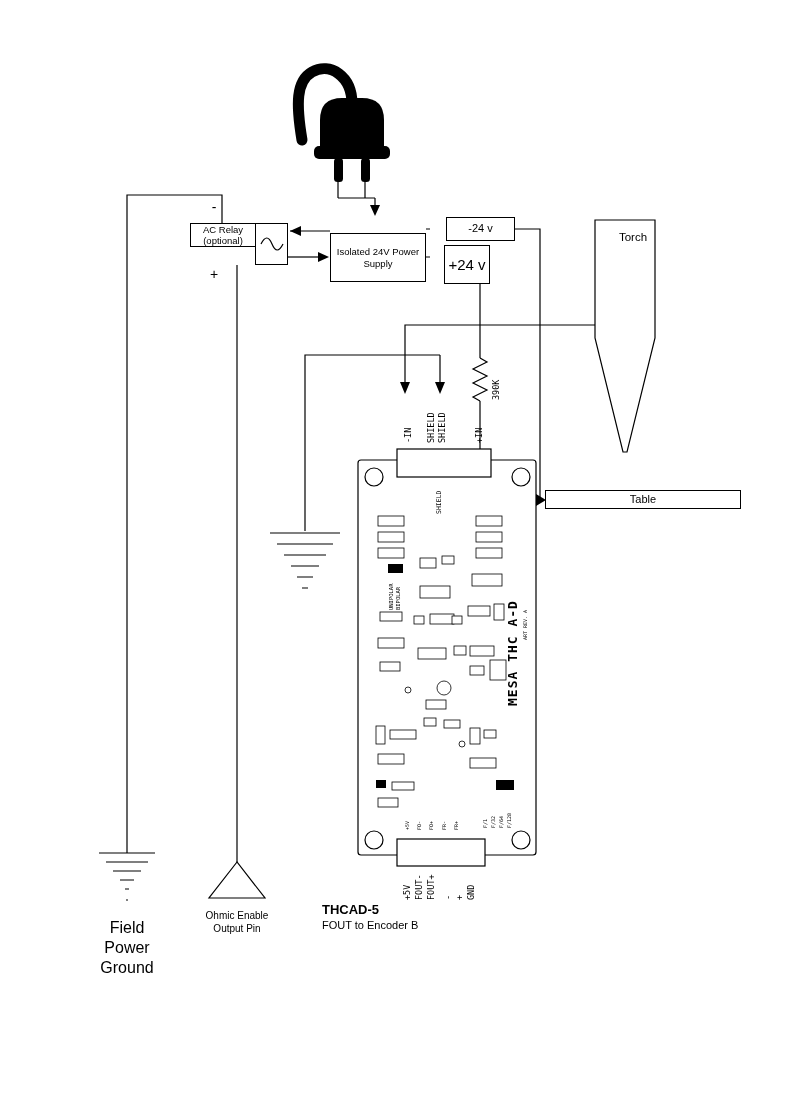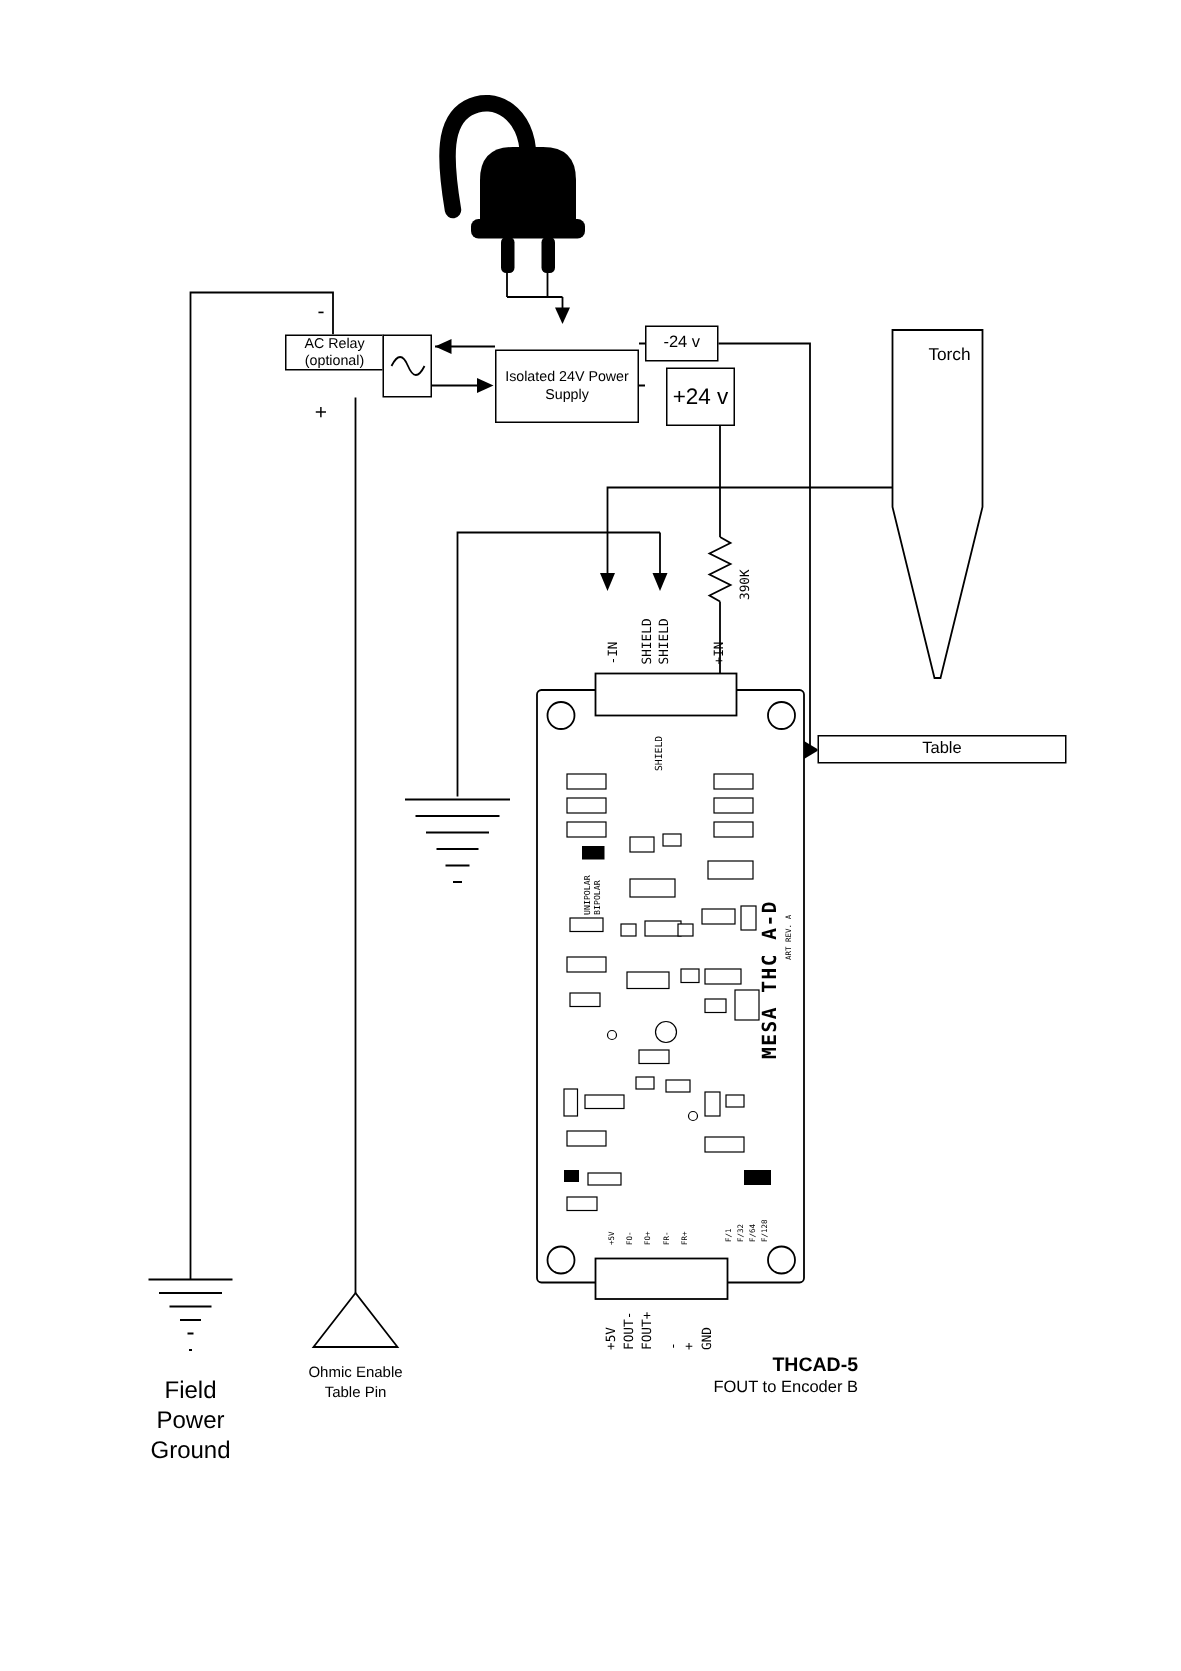--- a/index.html
+++ b/index.html
@@ -170,7 +170,7 @@
     <span>Supply</span>
   </div>
 
-  <div class="box" style="left:430px;top:217px;width:49px;height:24px;font-size:11px">
+  <div class="box" style="left:446px;top:217px;width:69px;height:24px;font-size:11px">
     <span>-24 v</span>
   </div>
   <div class="box" style="left:444px;top:245px;width:46px;height:39px;font-size:15px">

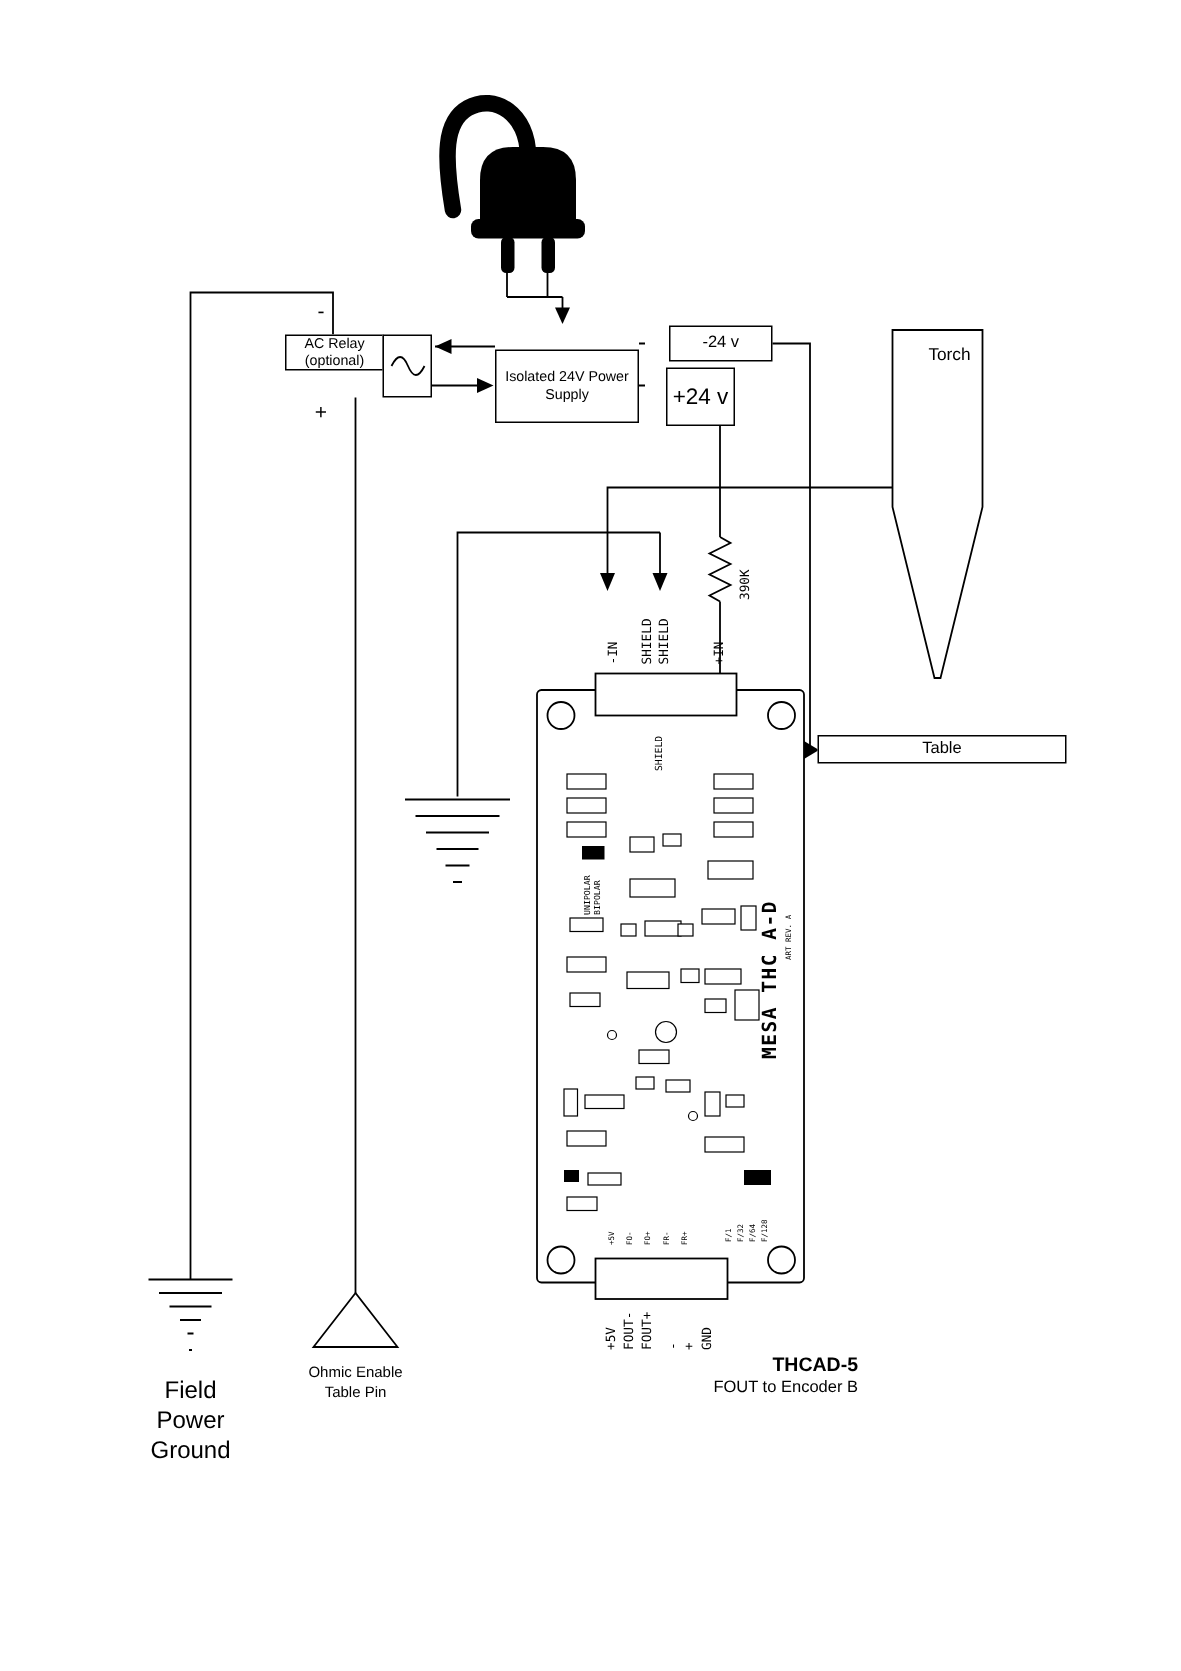--- a/index.html
+++ b/index.html
@@ -179,7 +179,7 @@
 
   <div class="lbl" style="left:597px;top:230px;width:72px;font-size:11.5px">Torch</div>
 
-  <div class="box" style="left:545px;top:490px;width:166px;height:19px;font-size:11px">
+  <div class="box" style="left:545px;top:490px;width:196px;height:19px;font-size:11px">
     <span>Table</span>
   </div>
 

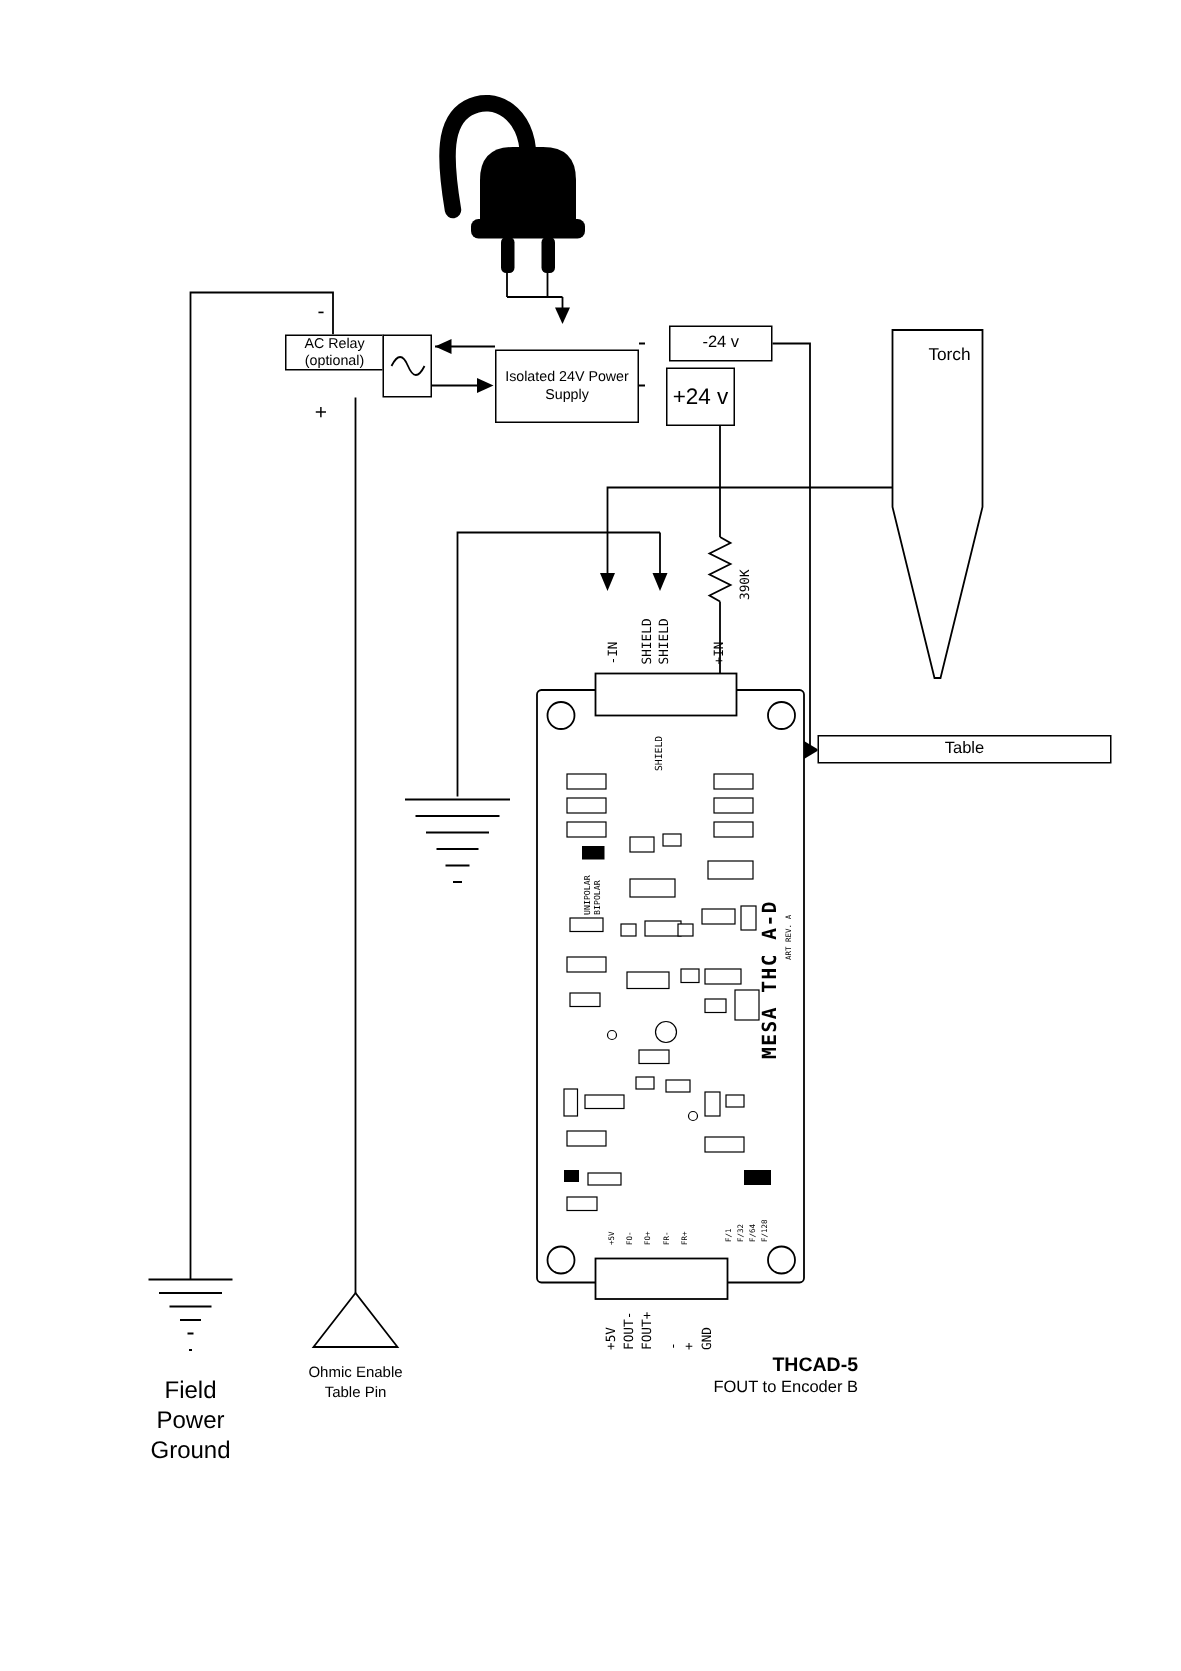--- a/index.html
+++ b/index.html
@@ -17,7 +17,7 @@
        flex-direction:column;align-items:center;justify-content:center;
        text-align:center;line-height:1.2;box-sizing:border-box}
   .lbl{position:absolute;text-align:center;line-height:1.25}
-  .footer{position:absolute;text-align:right}
+  .footer{position:absolute;text-align:left}
   .footer .t{font-weight:bold;font-size:13px;line-height:16px}
   .footer .l{font-size:11px;line-height:15.5px}
 </style>

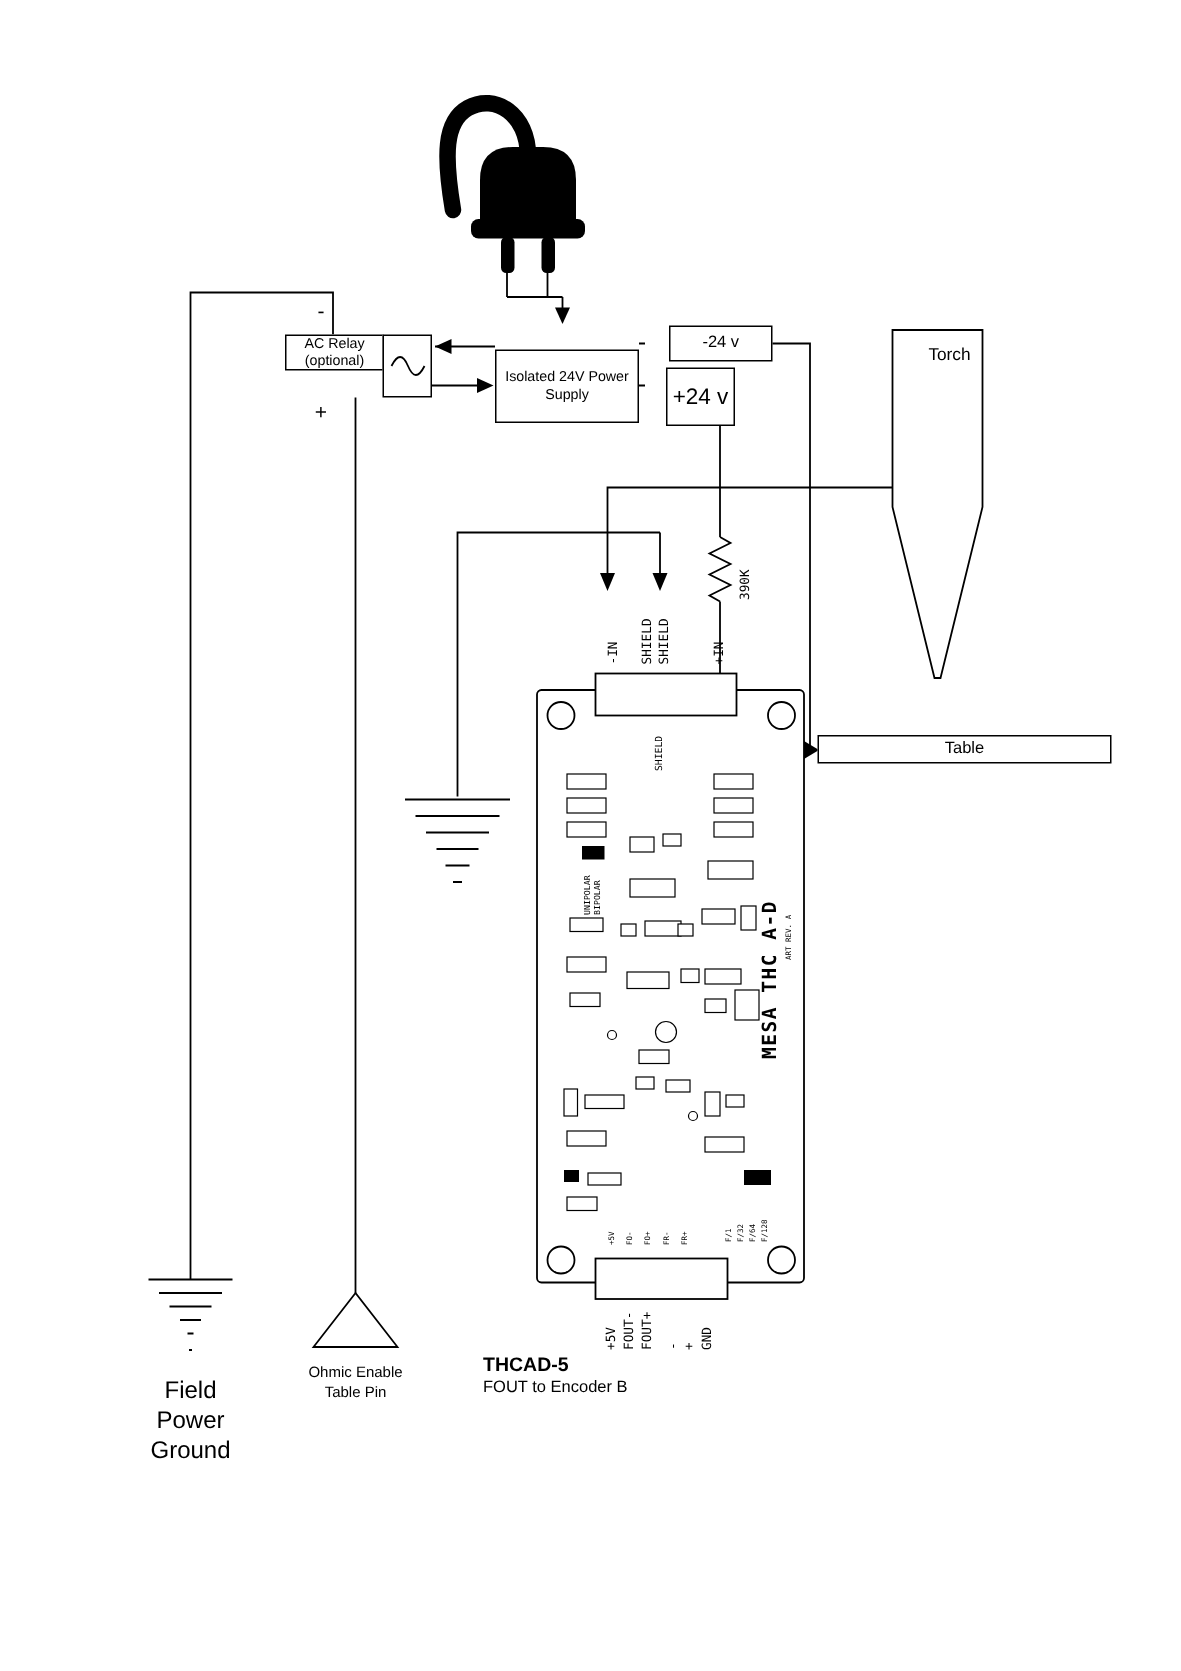--- a/index.html
+++ b/index.html
@@ -190,7 +190,7 @@
 
   <div class="lbl" style="left:193px;top:910px;width:88px;font-size:10px">
     <div>Ohmic Enable</div>
-    <div>Table Pin</div>
+    <div>Output Pin</div>
   </div>
 
   <div class="footer" style="left:322px;top:902px;width:250px">

